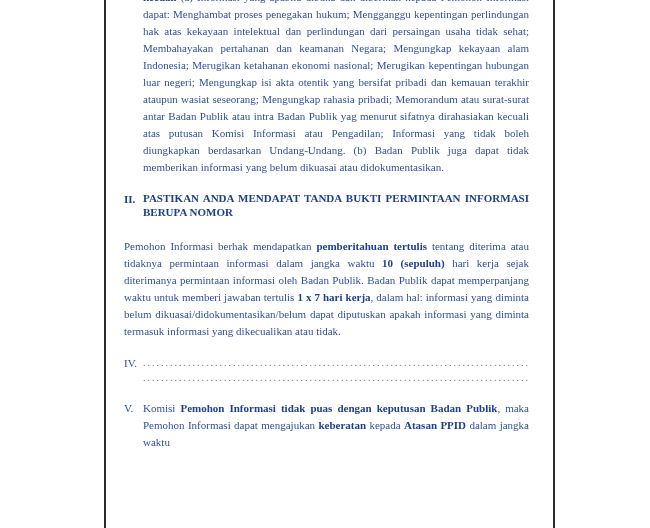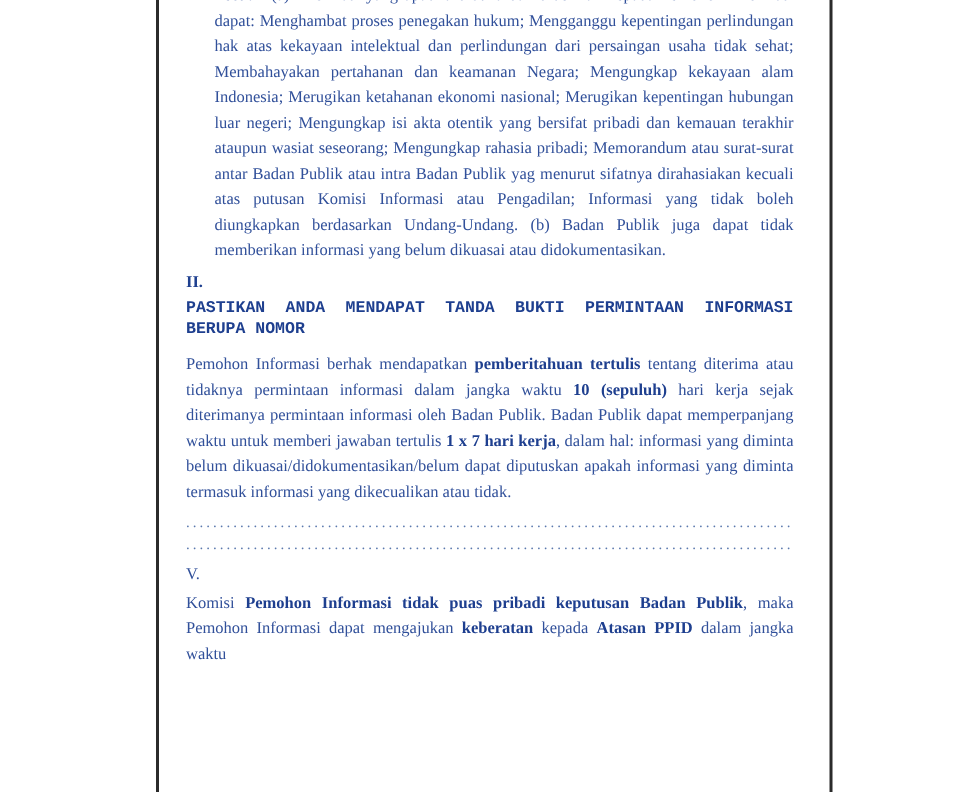--- a/index.html
+++ b/index.html
@@ -29,7 +29,7 @@
     line-height: 17px;
   }
   .intro { margin-left: 19px; text-align: justify; }
-  .list-item { display: flex; margin-top: 4px; flex-direction: column; }
+  .list-item { display: flex; margin-top: 15px; }
   .item-numeral { flex: 0 0 19px; }
   .item-numeral.bold { font-weight: bold; color: var(--bold, #1e3f8f); }
   .item-content { flex: 1 1 auto; min-width: 0; }

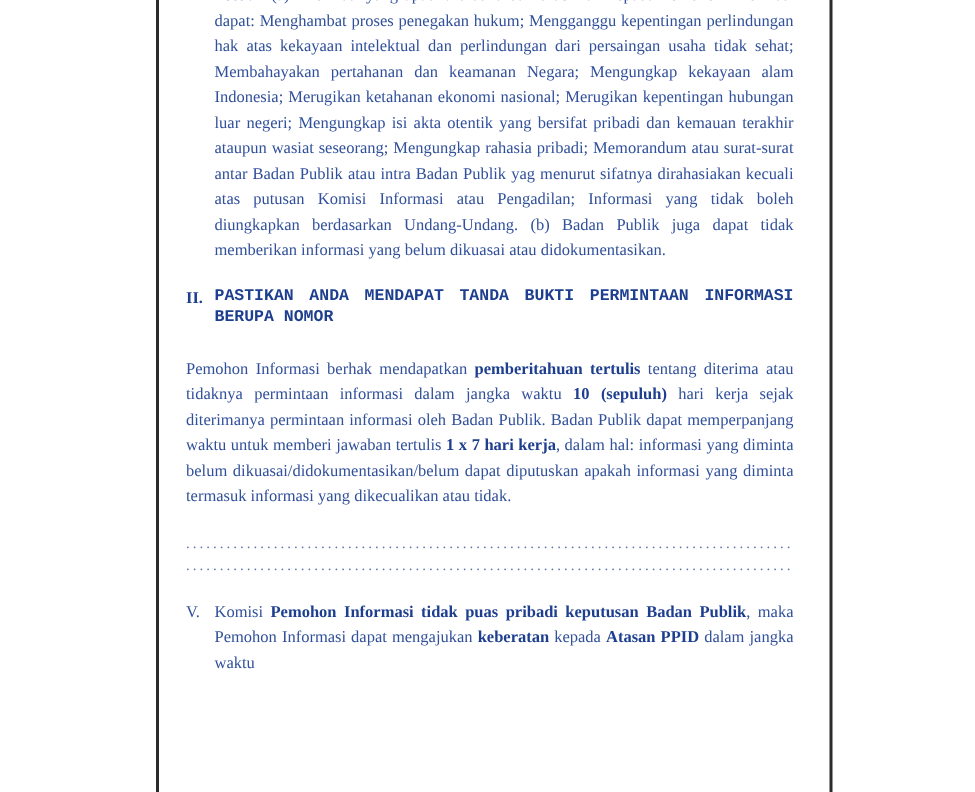--- a/index.html
+++ b/index.html
@@ -34,7 +34,7 @@
   .item-numeral.bold { font-weight: bold; color: var(--bold, #1e3f8f); }
   .item-content { flex: 1 1 auto; min-width: 0; }
   .para { text-align: justify; }
-  .para.tight { line-height: 14px; margin-bottom: 4px; font-family: Liberation Mono, monospace; }
+  .para.tight { line-height: 14px; margin-bottom: 4px; }
   .seg.bold { font-weight: bold; color: var(--bold, #1e3f8f); }
   .fill-line {
     white-space: nowrap;

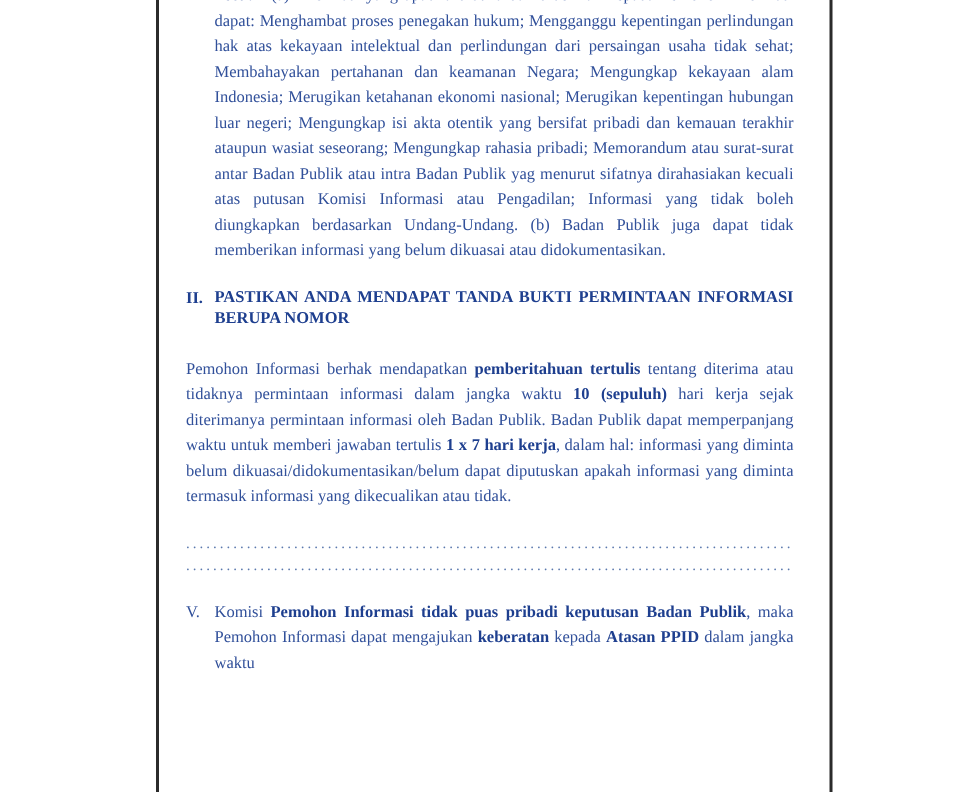--- a/index.html
+++ b/index.html
@@ -65,6 +65,7 @@
             </div>
           </div>
           <div class="list-item">
+            <div class="item-numeral">IV.</div>
             <div class="item-content">
               <div class="fill-line">................................................................................................................................</div>
               <div class="fill-line">................................................................................................................................</div>

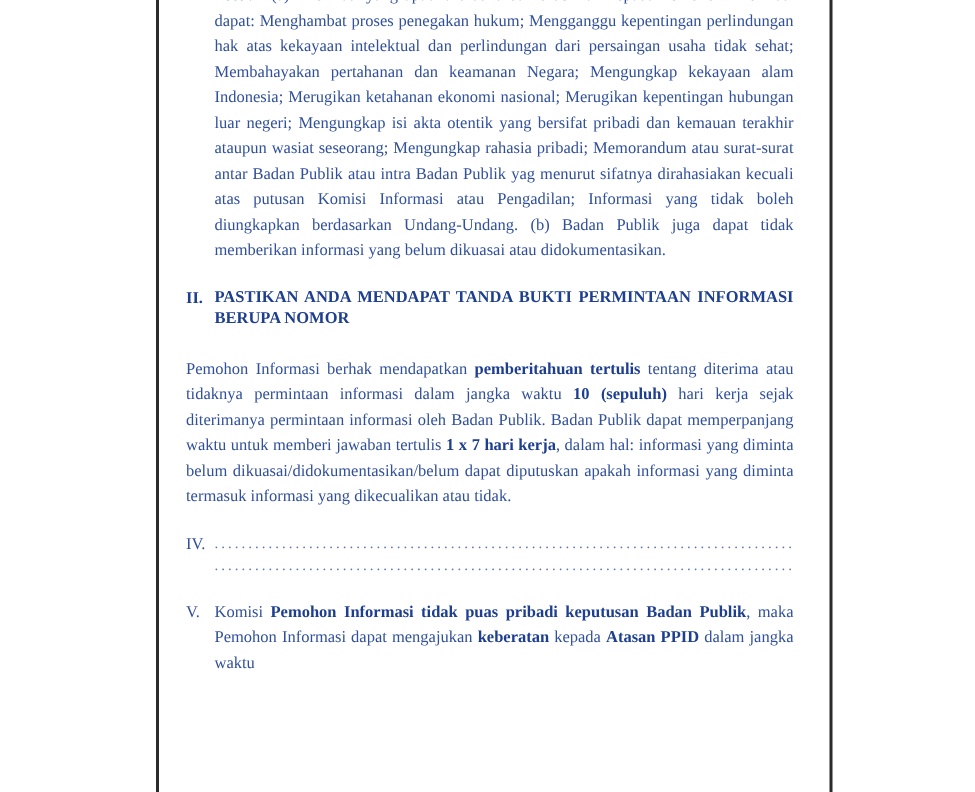--- a/index.html
+++ b/index.html
@@ -74,7 +74,7 @@
           <div class="list-item">
             <div class="item-numeral">V.</div>
             <div class="item-content">
-              <div class="para"><span class="seg">Komisi </span><span class="seg bold">Pemohon Informasi tidak puas pribadi keputusan Badan Publik</span><span class="seg">, maka Pemohon Informasi dapat mengajukan </span><span class="seg bold">keberatan</span><span class="seg"> kepada </span><span class="seg bold">Atasan PPID</span><span class="seg"> dalam jangka waktu </span></div>
+              <div class="para"><span class="seg">Komisi </span><span class="seg bold">Pemohon Informasi tidak puas dengan keputusan Badan Publik</span><span class="seg">, maka Pemohon Informasi dapat mengajukan </span><span class="seg bold">keberatan</span><span class="seg"> kepada </span><span class="seg bold">Atasan PPID</span><span class="seg"> dalam jangka waktu </span></div>
             </div>
           </div>
         </div>

